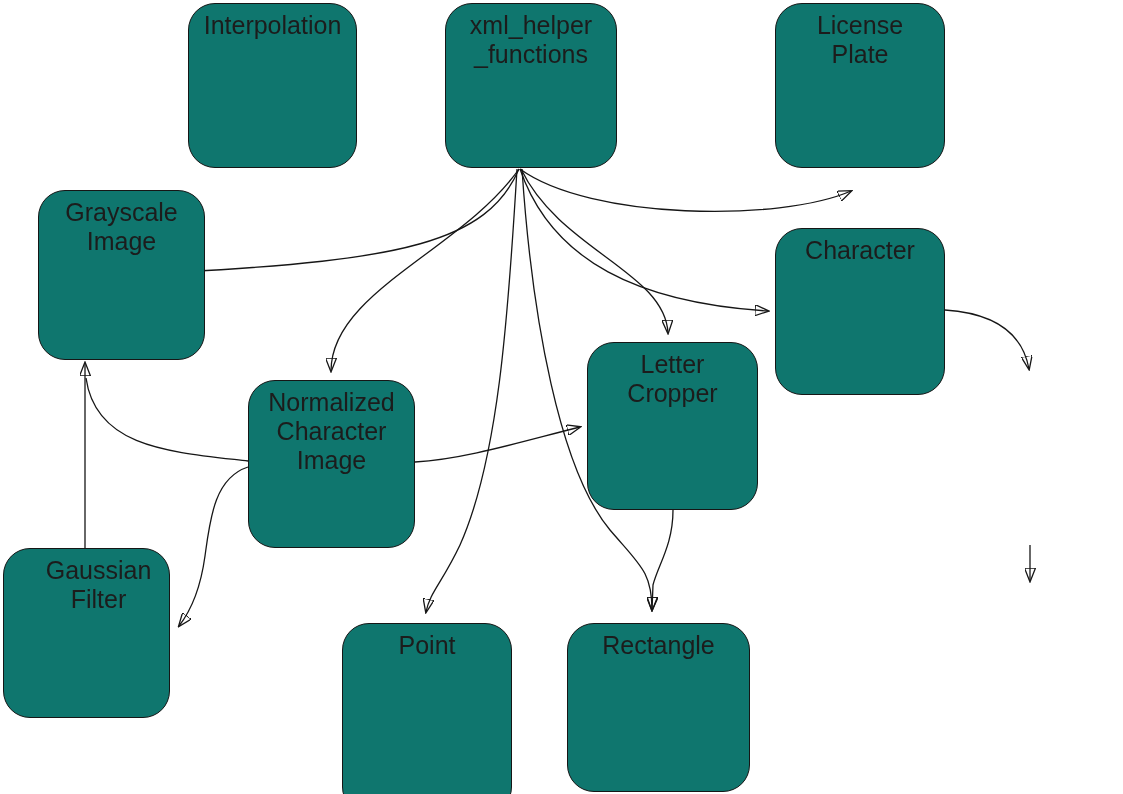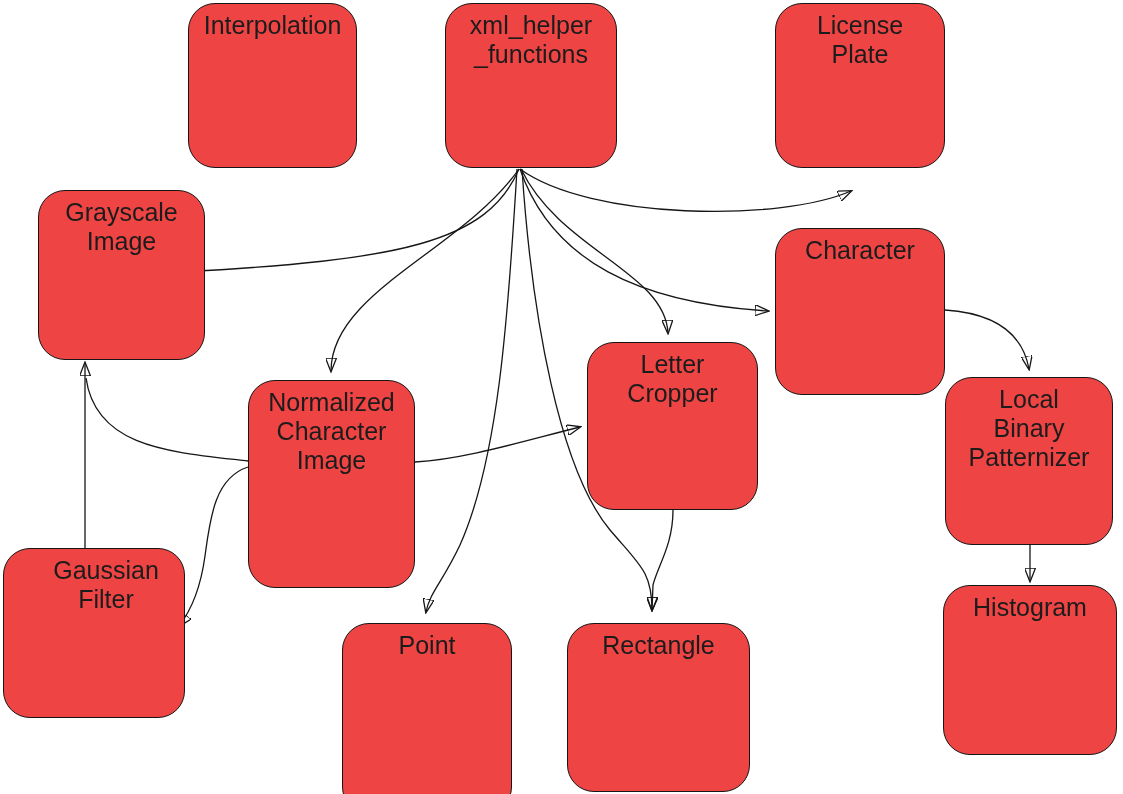--- a/index.html
+++ b/index.html
@@ -30,7 +30,7 @@
   .node {
     position: absolute;
     box-sizing: border-box;
-    background: #ef4444;
+    background: #0f766e;
     border: 1.4px solid #161616;
     border-radius: 27px;
     display: flex;

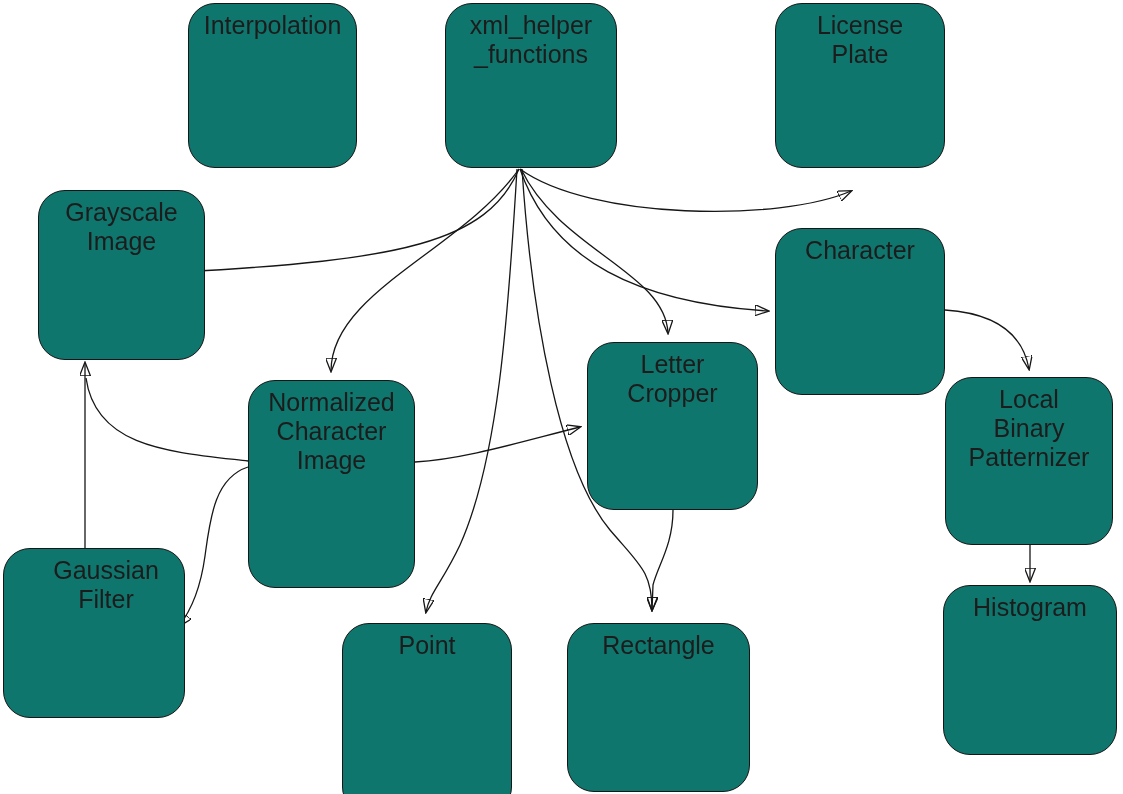--- a/index.html
+++ b/index.html
@@ -50,7 +50,7 @@
   .n-license       { left: 775px; top: 3px;   width: 170px; height: 165px; }
   .n-grayscale     { left: 3px;   top: 190px; width: 167px; height: 170px; margin-left: 35px; }
   .n-character     { left: 775px; top: 228px; width: 170px; height: 167px; }
-  .n-normalized    { left: 248px; top: 380px; width: 167px; height: 208px; }
+  .n-normalized    { left: 248px; top: 380px; width: 167px; height: 168px; }
   .n-lettercropper { left: 587px; top: 342px; width: 171px; height: 168px; }
   .n-lbp           { left: 945px; top: 377px; width: 168px; height: 168px; }
   .n-gaussian      { left: 3px;   top: 548px; width: 182px; height: 170px; padding-left: 24px; }

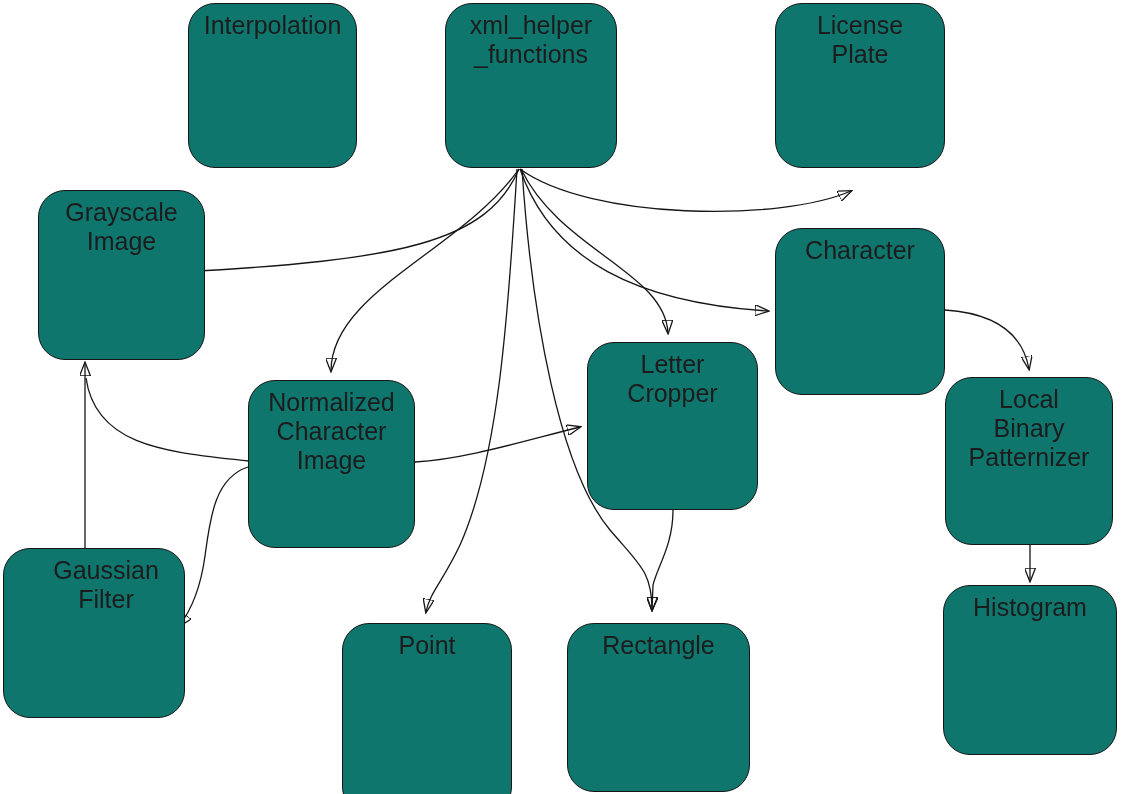--- a/index.html
+++ b/index.html
@@ -112,11 +112,6 @@
     <span class="label">Letter
 Cropper</span>
   </div>
-  <div class="node n-lbp">
-    <span class="label">Local
-Binary
-Patternizer</span>
-  </div>
   <div class="node n-gaussian">
     <span class="label">Gaussian
 Filter</span>

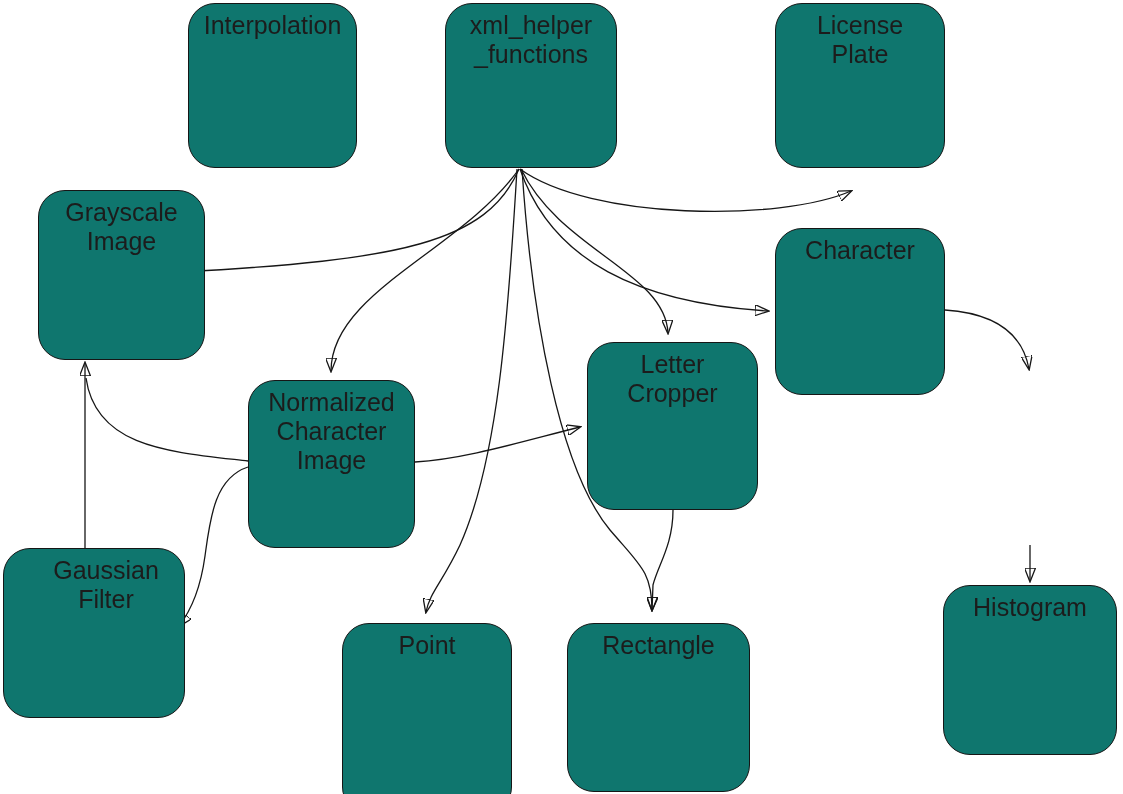--- a/index.html
+++ b/index.html
@@ -53,7 +53,7 @@
   .n-normalized    { left: 248px; top: 380px; width: 167px; height: 168px; }
   .n-lettercropper { left: 587px; top: 342px; width: 171px; height: 168px; }
   .n-lbp           { left: 945px; top: 377px; width: 168px; height: 168px; }
-  .n-gaussian      { left: 3px;   top: 548px; width: 182px; height: 170px; padding-left: 24px; }
+  .n-gaussian      { left: 3px;   top: 548px; width: 167px; height: 170px; padding-left: 24px; }
   .n-point         { left: 342px; top: 623px; width: 170px; height: 191px; }
   .n-rectangle     { left: 567px; top: 623px; width: 183px; height: 169px; }
   .n-histogram     { left: 943px; top: 585px; width: 174px; height: 170px; }

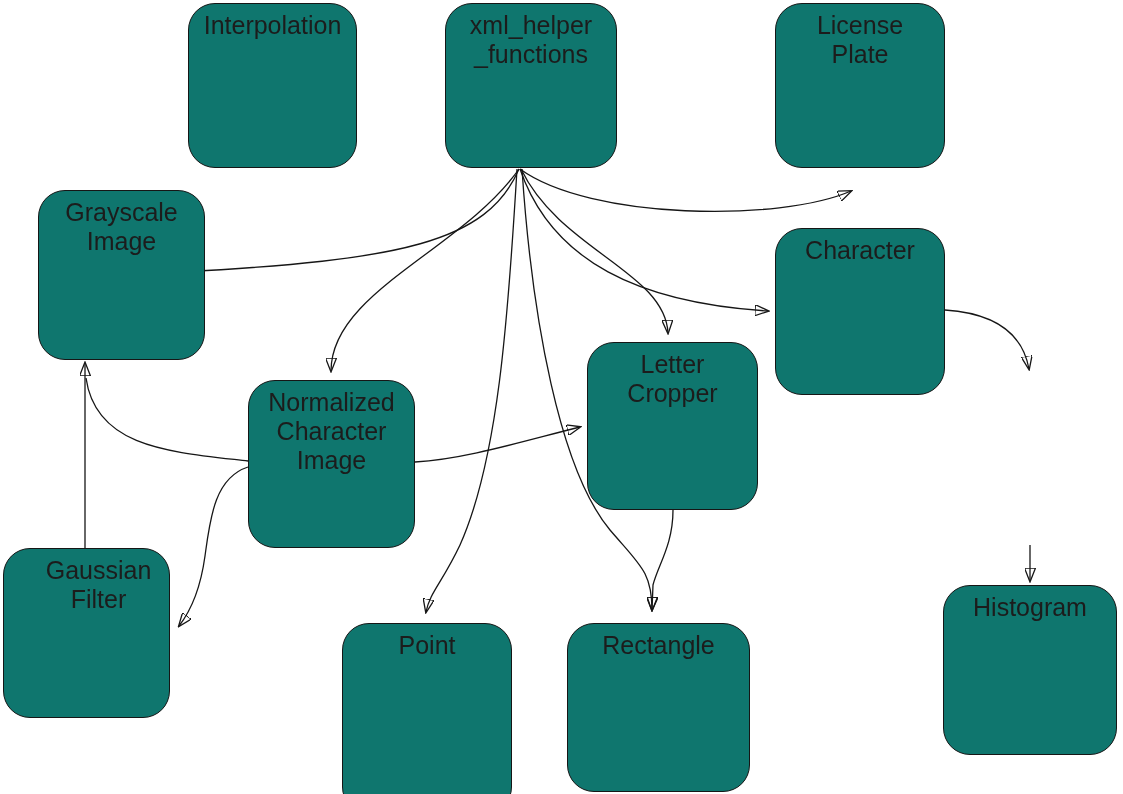--- a/index.html
+++ b/index.html
@@ -122,9 +122,6 @@
   <div class="node n-rectangle">
     <span class="label">Rectangle</span>
   </div>
-  <div class="node n-histogram">
-    <span class="label">Histogram</span>
-  </div>
 
 </div>
 

